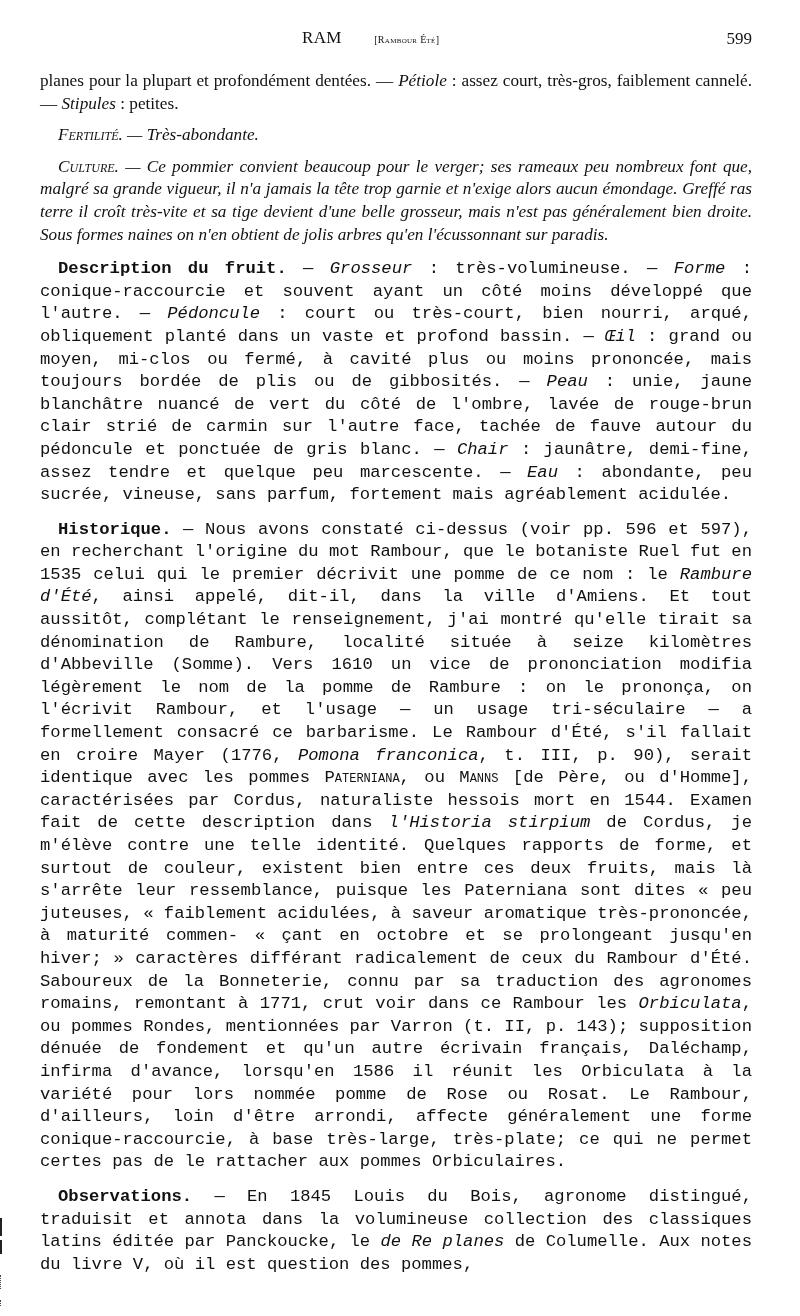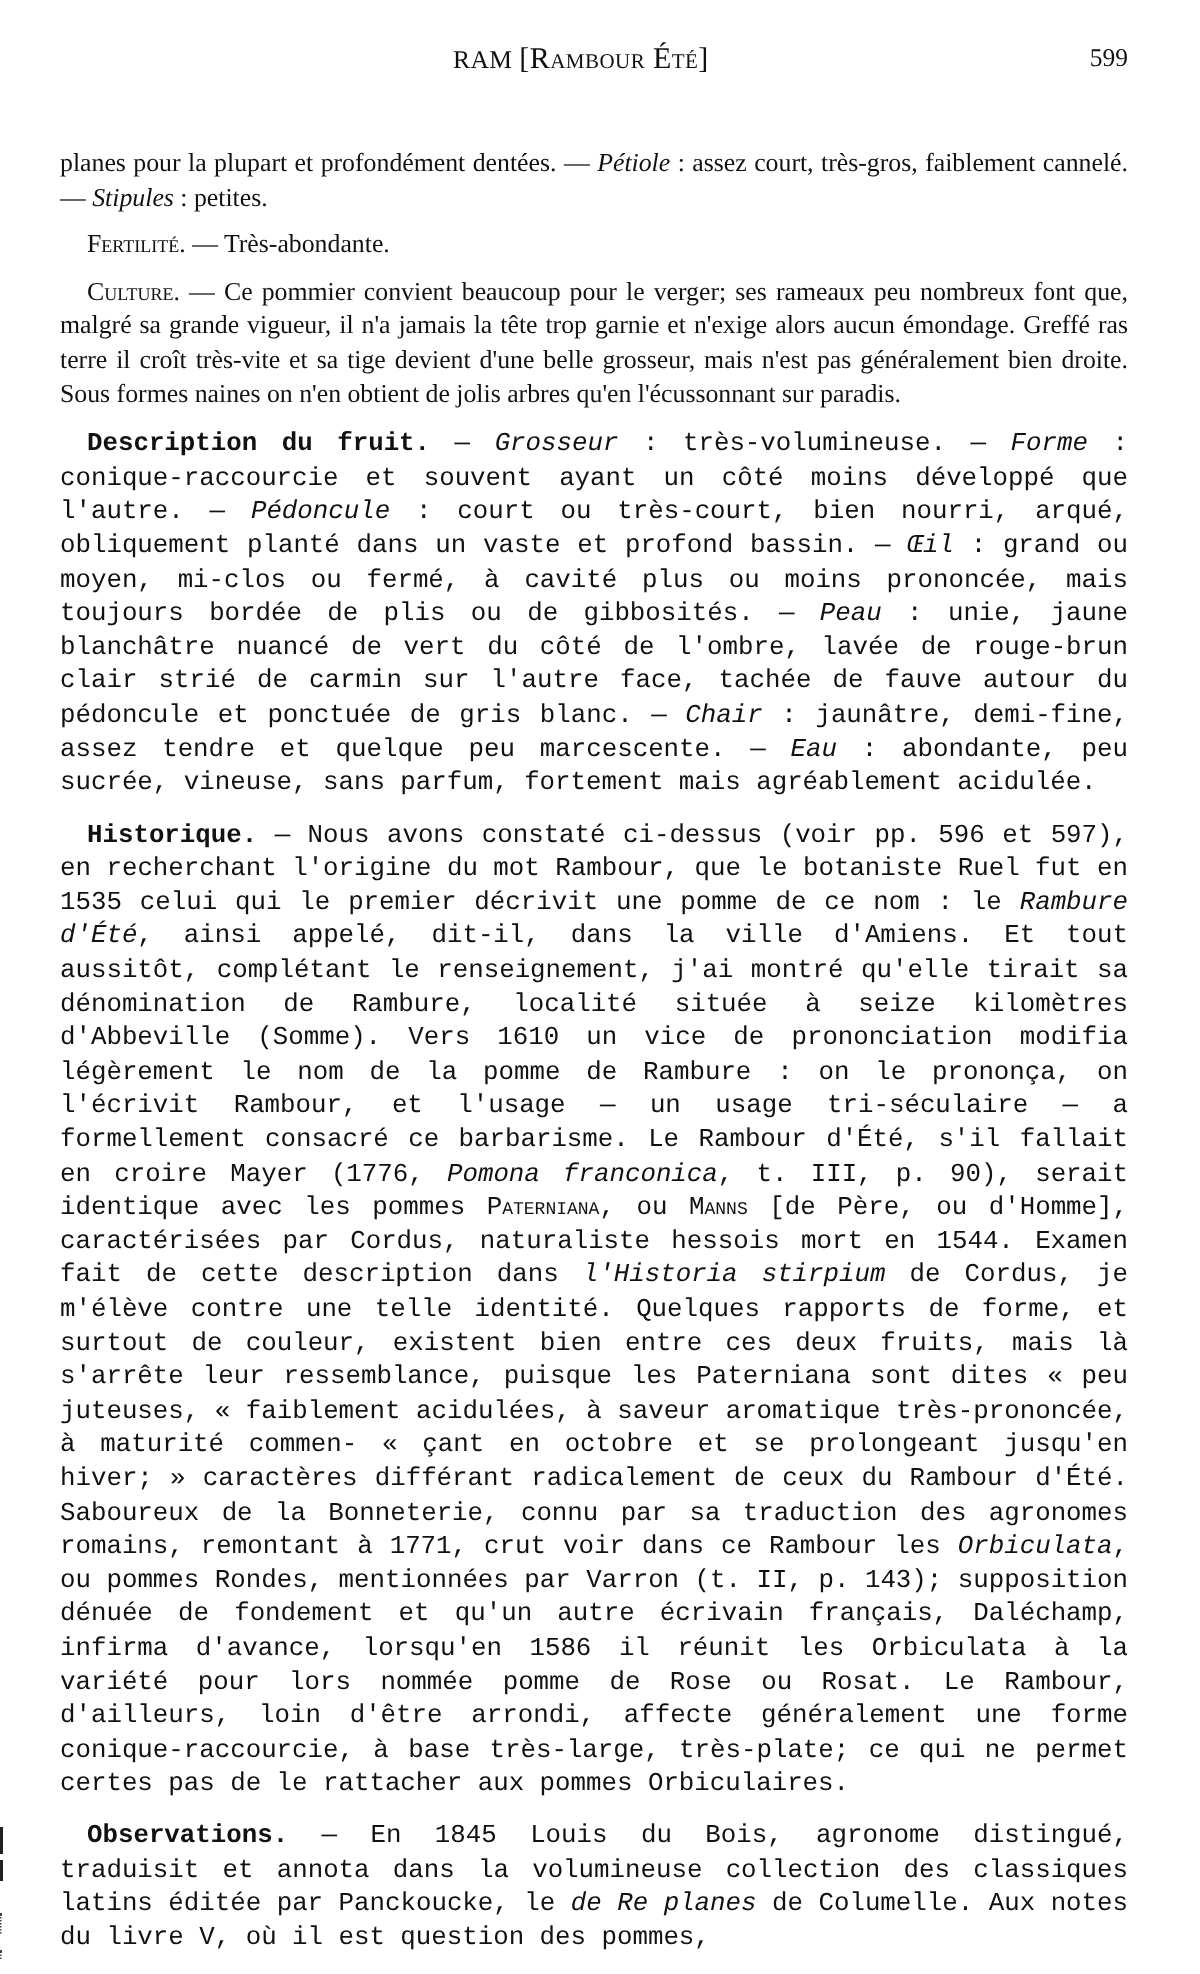--- a/index.html
+++ b/index.html
@@ -8,7 +8,7 @@
   .page { position: absolute; left: 40px; top: 0; width: 712px; }
   .header { position: absolute; top: 28px; left: 0; width: 712px; height: 24px; font-size: 17px; }
   .header .running { position: absolute; left: 262px; top: 0; letter-spacing: 0.3px; }
-  .header .running .sc { font-variant: small-caps; font-size: 20px; }
+  .header .running .sc { font-variant: small-caps; font-size: 10px; margin-left: 28px; }
   .header .pageno { position: absolute; right: 0; top: 1px; }
   .body { position: absolute; top: 70px; left: 0; width: 712px; font-size: 17.2px; line-height: 22.6px; text-align: justify; margin-top: 28px; }
   .body p { margin: 0; }

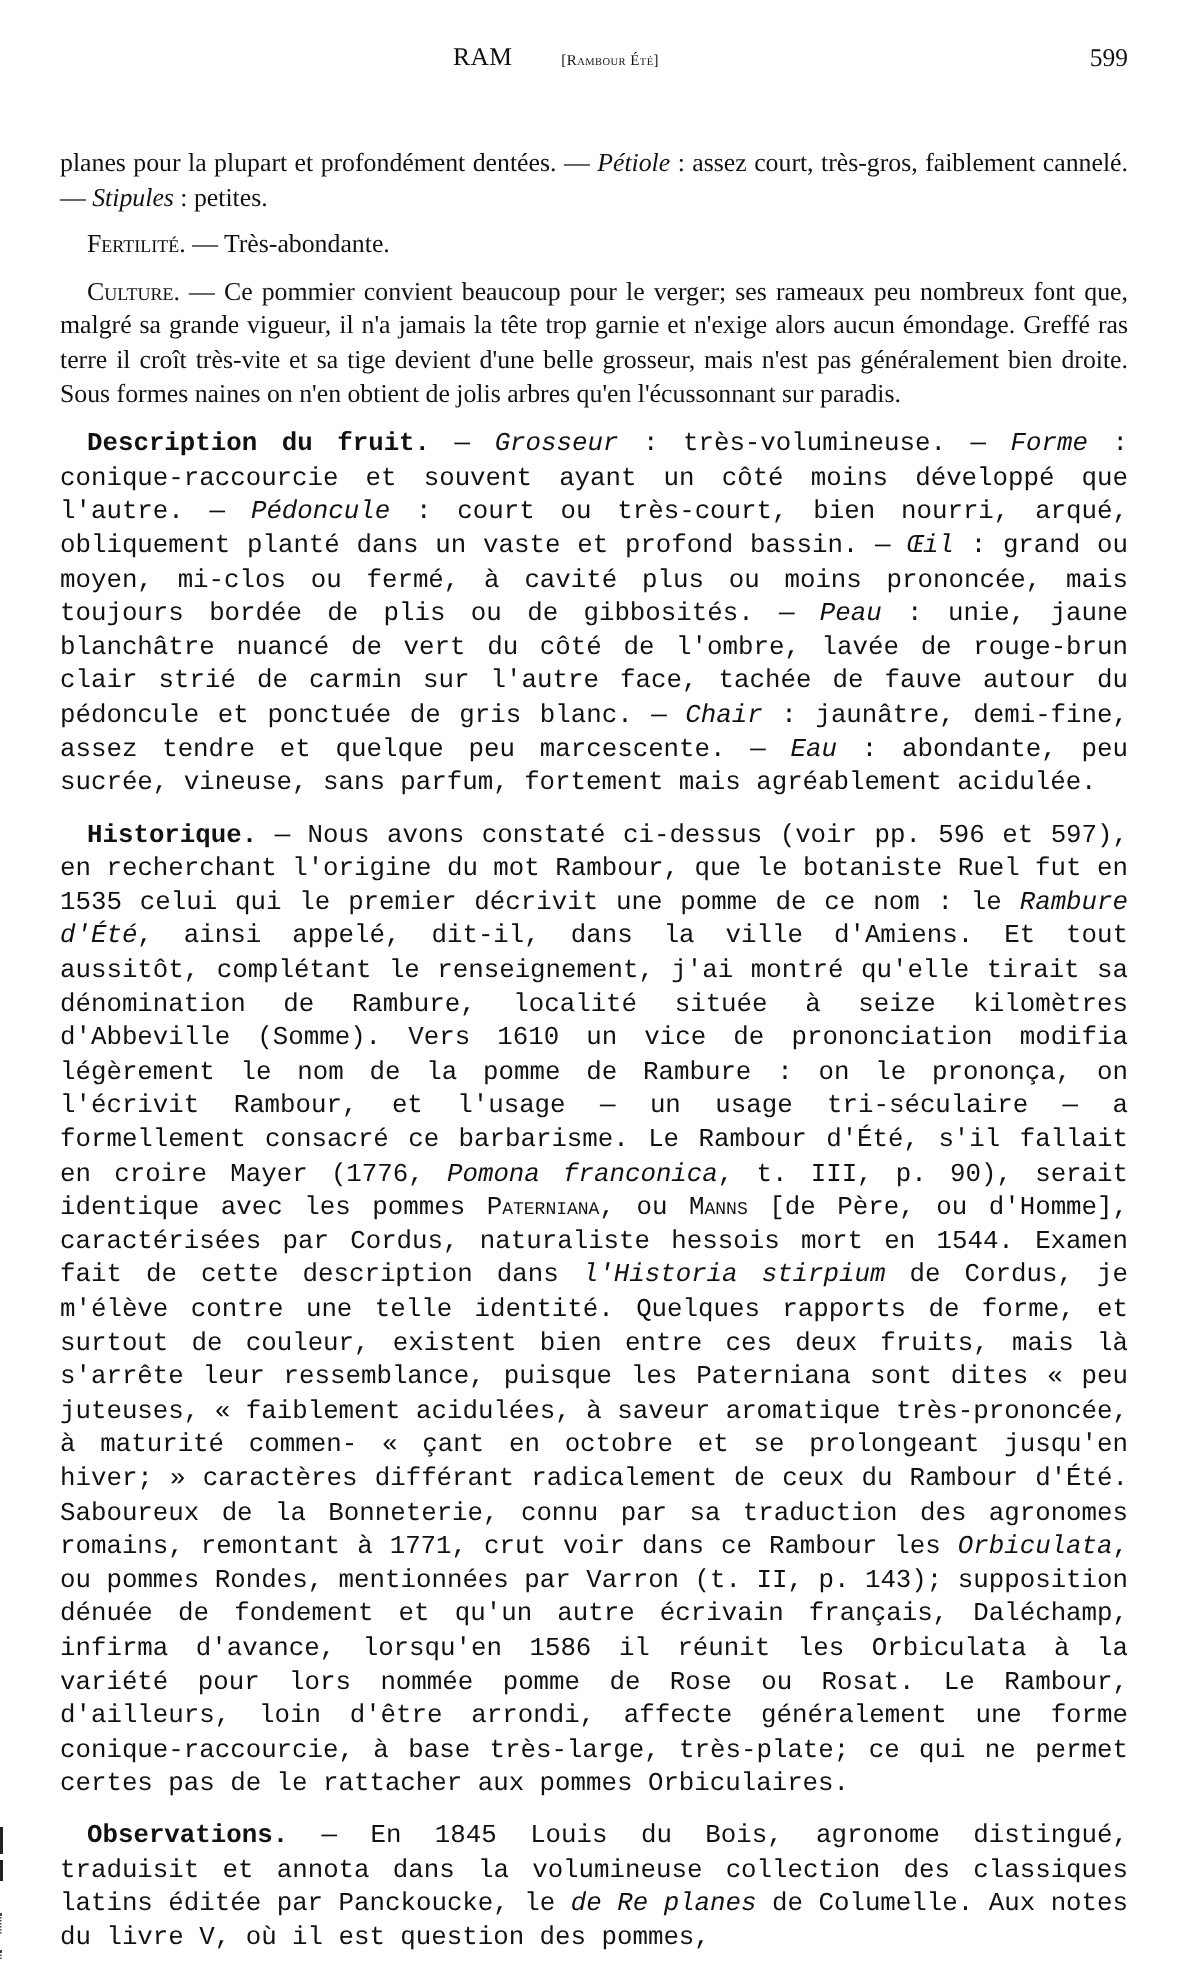--- a/index.html
+++ b/index.html
@@ -10,7 +10,7 @@
   .header .running { position: absolute; left: 262px; top: 0; letter-spacing: 0.3px; }
   .header .running .sc { font-variant: small-caps; font-size: 10px; margin-left: 28px; }
   .header .pageno { position: absolute; right: 0; top: 1px; }
-  .body { position: absolute; top: 70px; left: 0; width: 712px; font-size: 17.2px; line-height: 22.6px; text-align: justify; margin-top: 28px; }
+  .body { position: absolute; top: 70px; left: 0; width: 712px; font-size: 17.2px; line-height: 22.6px; text-align: justify; }
   .body p { margin: 0; }
   .indent { text-indent: 18px; }
   .gap-s { margin-top: 6px !important; }

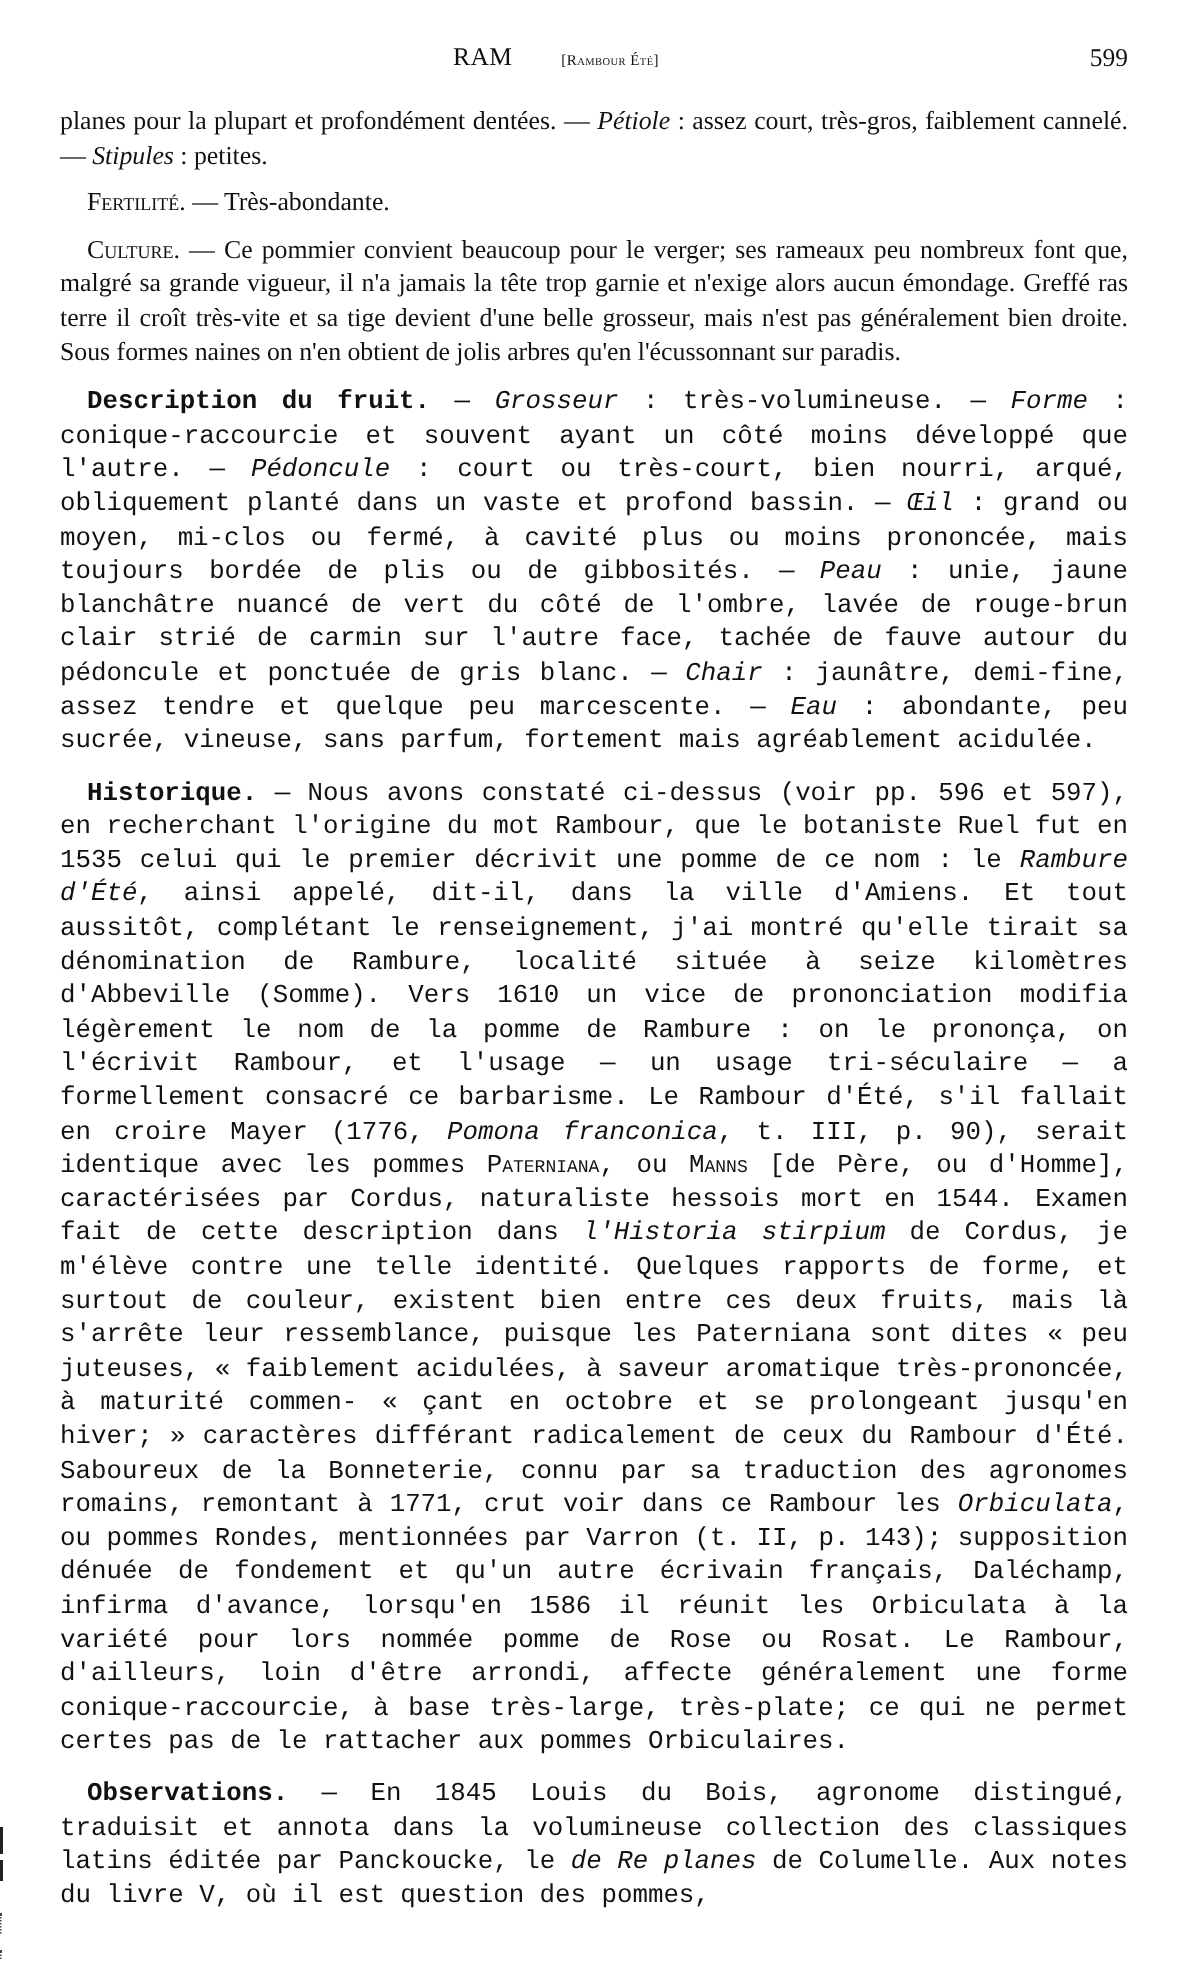--- a/index.html
+++ b/index.html
@@ -14,7 +14,7 @@
   .body p { margin: 0; }
   .indent { text-indent: 18px; }
   .gap-s { margin-top: 6px !important; }
-  .gap-m { margin-top: 9px !important; }
+  .gap-m { margin-top: 9px !important; font-style: italic; }
   .gap-l { margin-top: 12px !important; font-family: Liberation Mono, monospace; }
   .sc { font-variant: small-caps; }
   .bold { font-weight: bold; }

